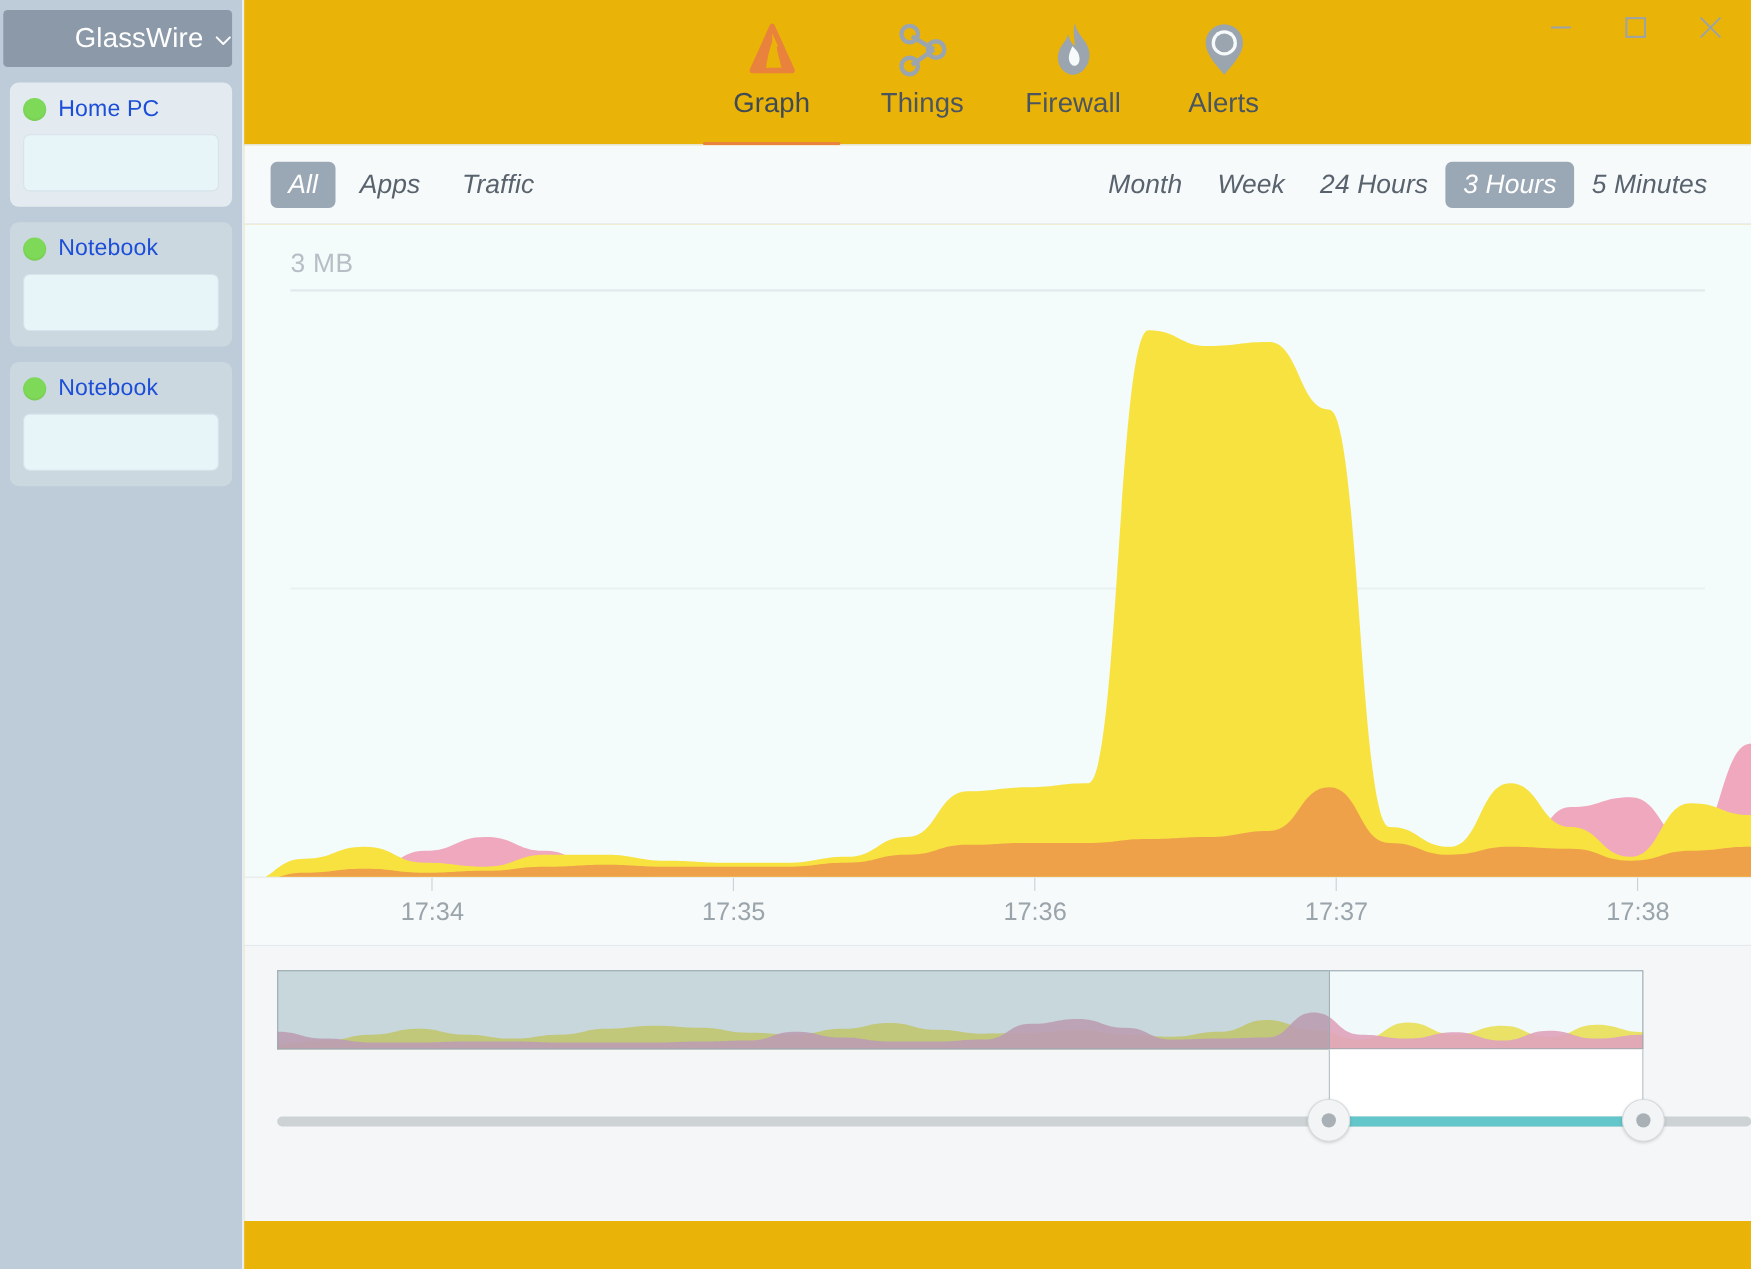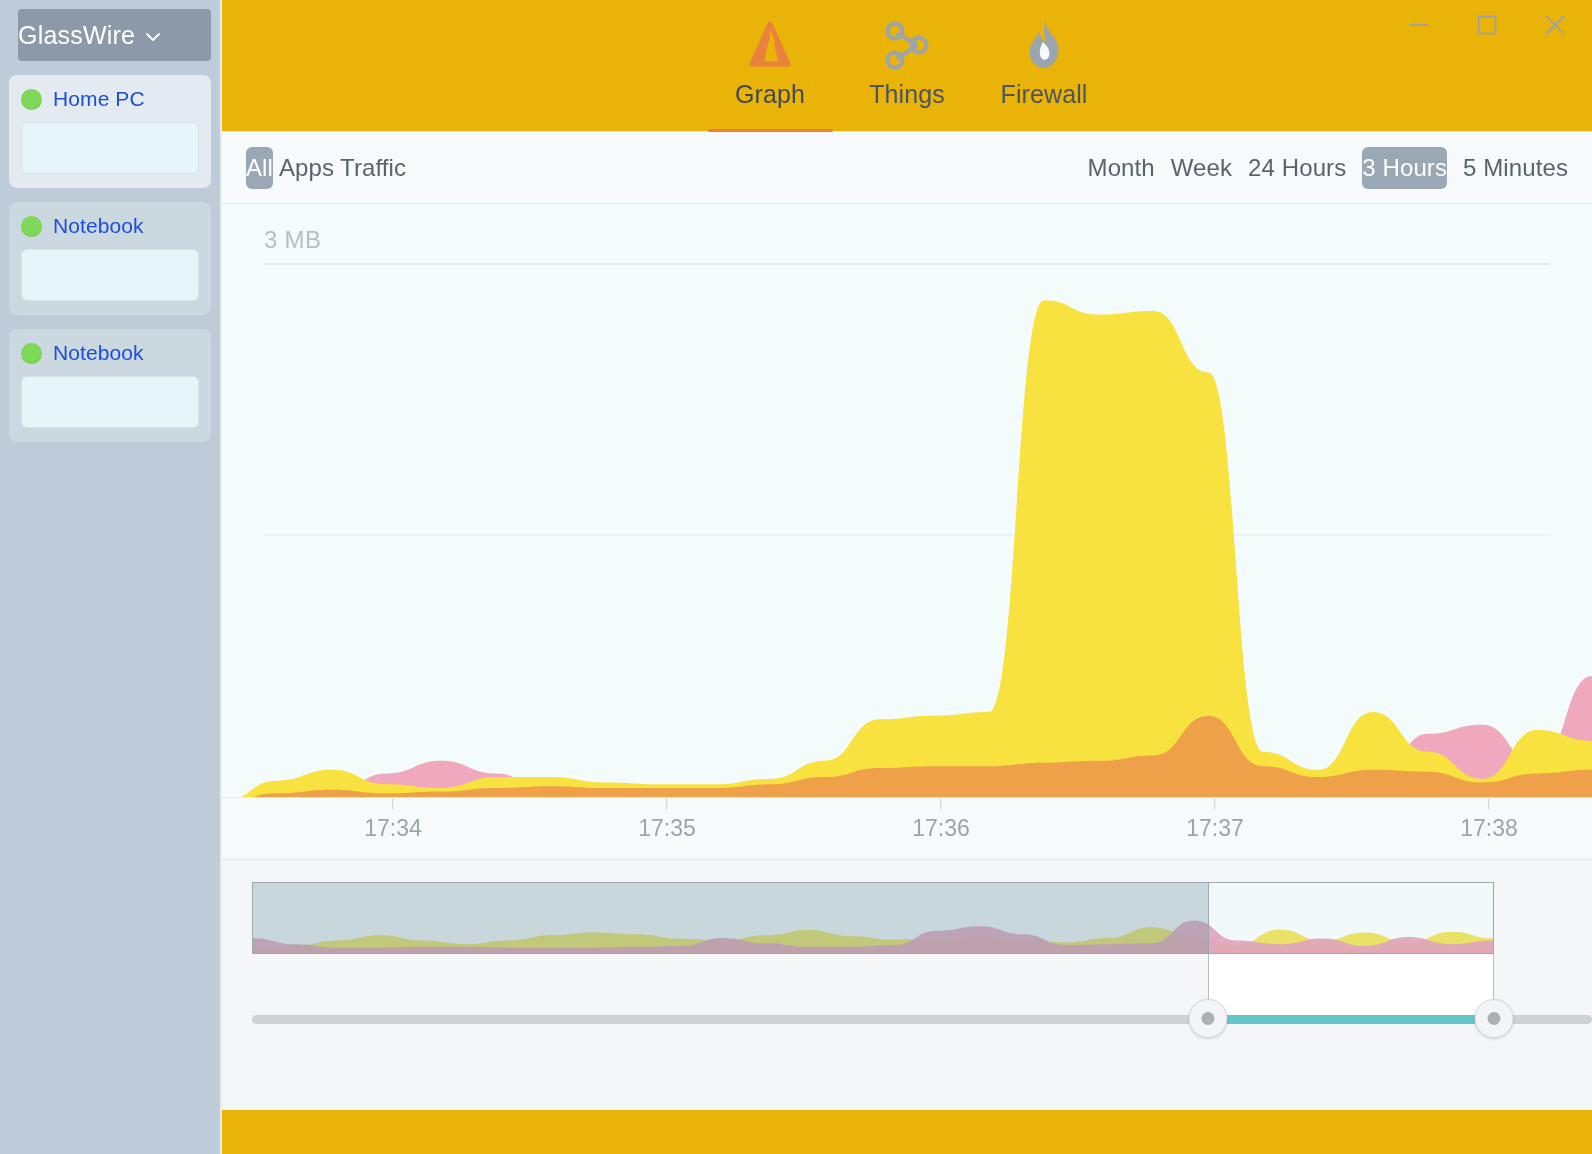--- a/index.html
+++ b/index.html
@@ -20,11 +20,11 @@
     flex: 0 0 222px;
   }
   .brand {
-    margin: 9px 9px 0 18px;
+    margin: 9px 9px 0 3px;
     height: 52px;
     background: #8b99a8;
     border-radius: 4px;
-    display: flex; align-items: center; justify-content: flex-start;
+    display: flex; align-items: center; justify-content: flex-end;
     gap: 10px;
     cursor: pointer;
   }

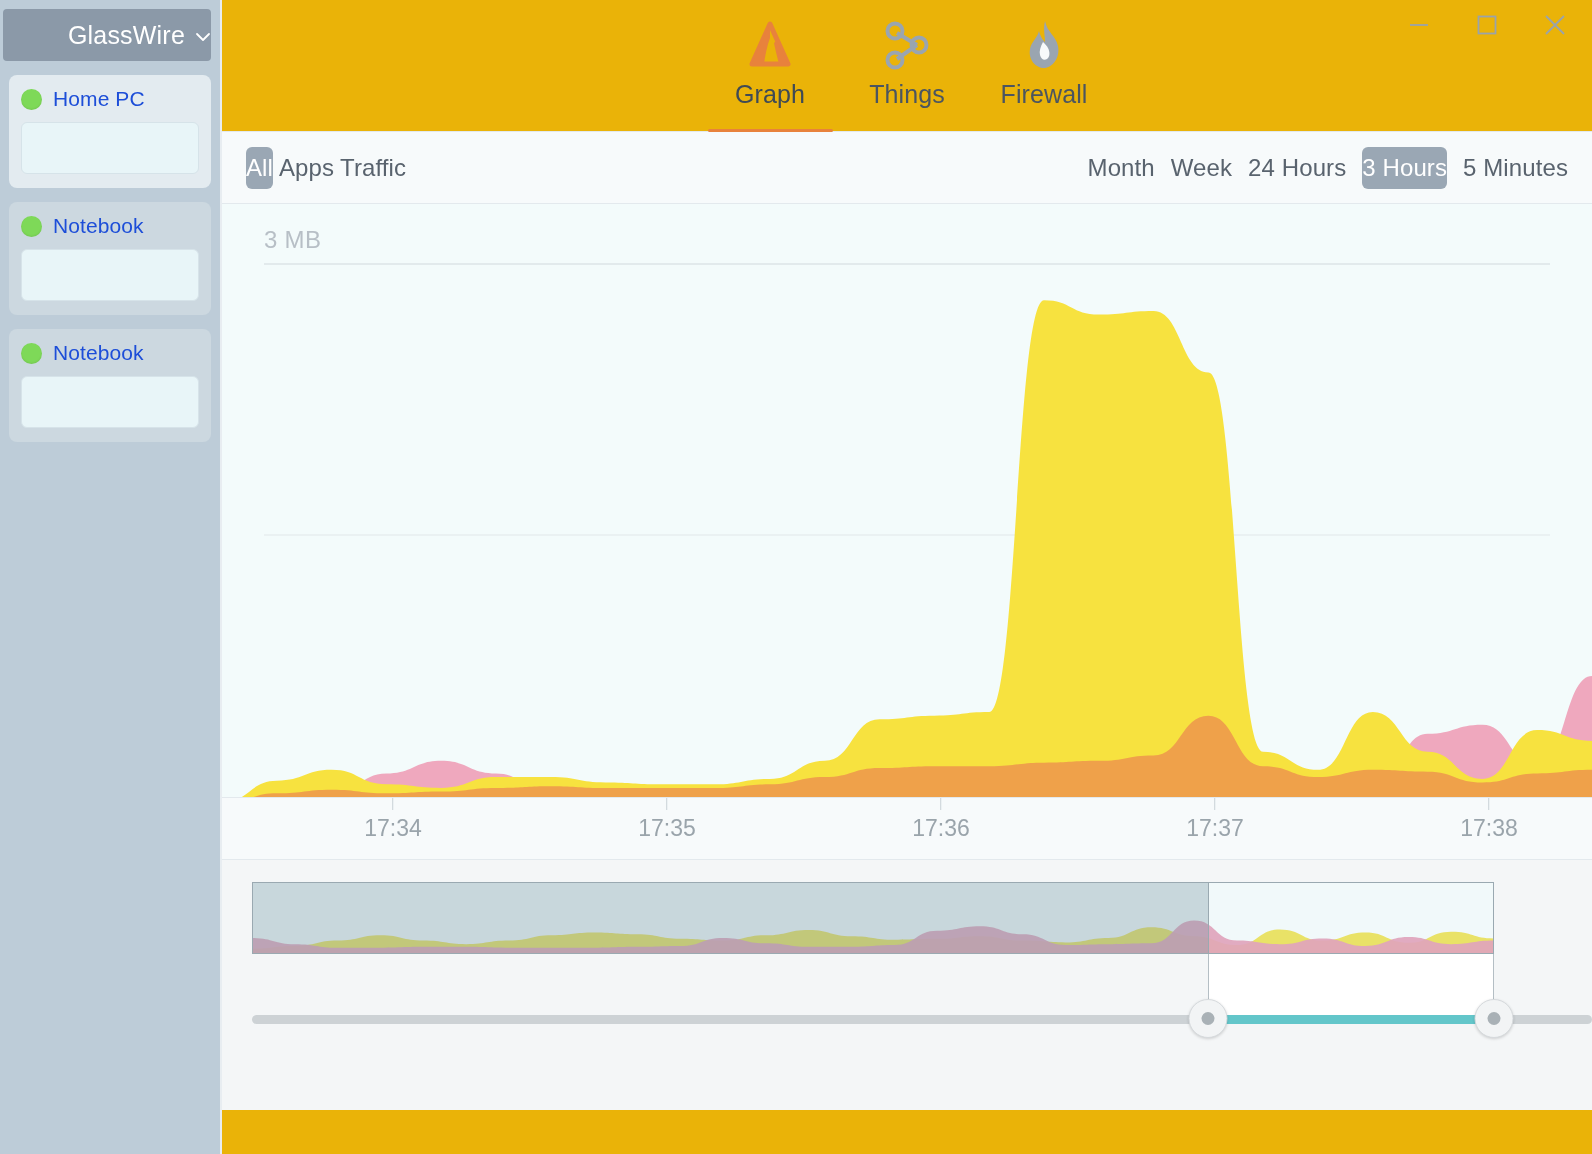--- a/index.html
+++ b/index.html
@@ -297,6 +297,16 @@
             </svg>
           </span>
           <span class="navlabel">Firewall</span>
+        </div>
+        <div class="navtab">
+          <span class="navicon">
+            <svg width="52" height="54" viewBox="0 0 52 54">
+              <path d="M26 4 C16.6 4 9 11.6 9 21 C9 32 20 42 26 50 C32 42 43 32 43 21 C43 11.6 35.4 4 26 4 Z" fill="#9aa5b0"></path>
+              <circle cx="26" cy="21" r="11.5" fill="#f7fafb"></circle>
+              <circle cx="26" cy="21" r="8.5" fill="#9aa5b0"></circle>
+            </svg>
+          </span>
+          <span class="navlabel">Alerts</span>
         </div>
       </nav>
 

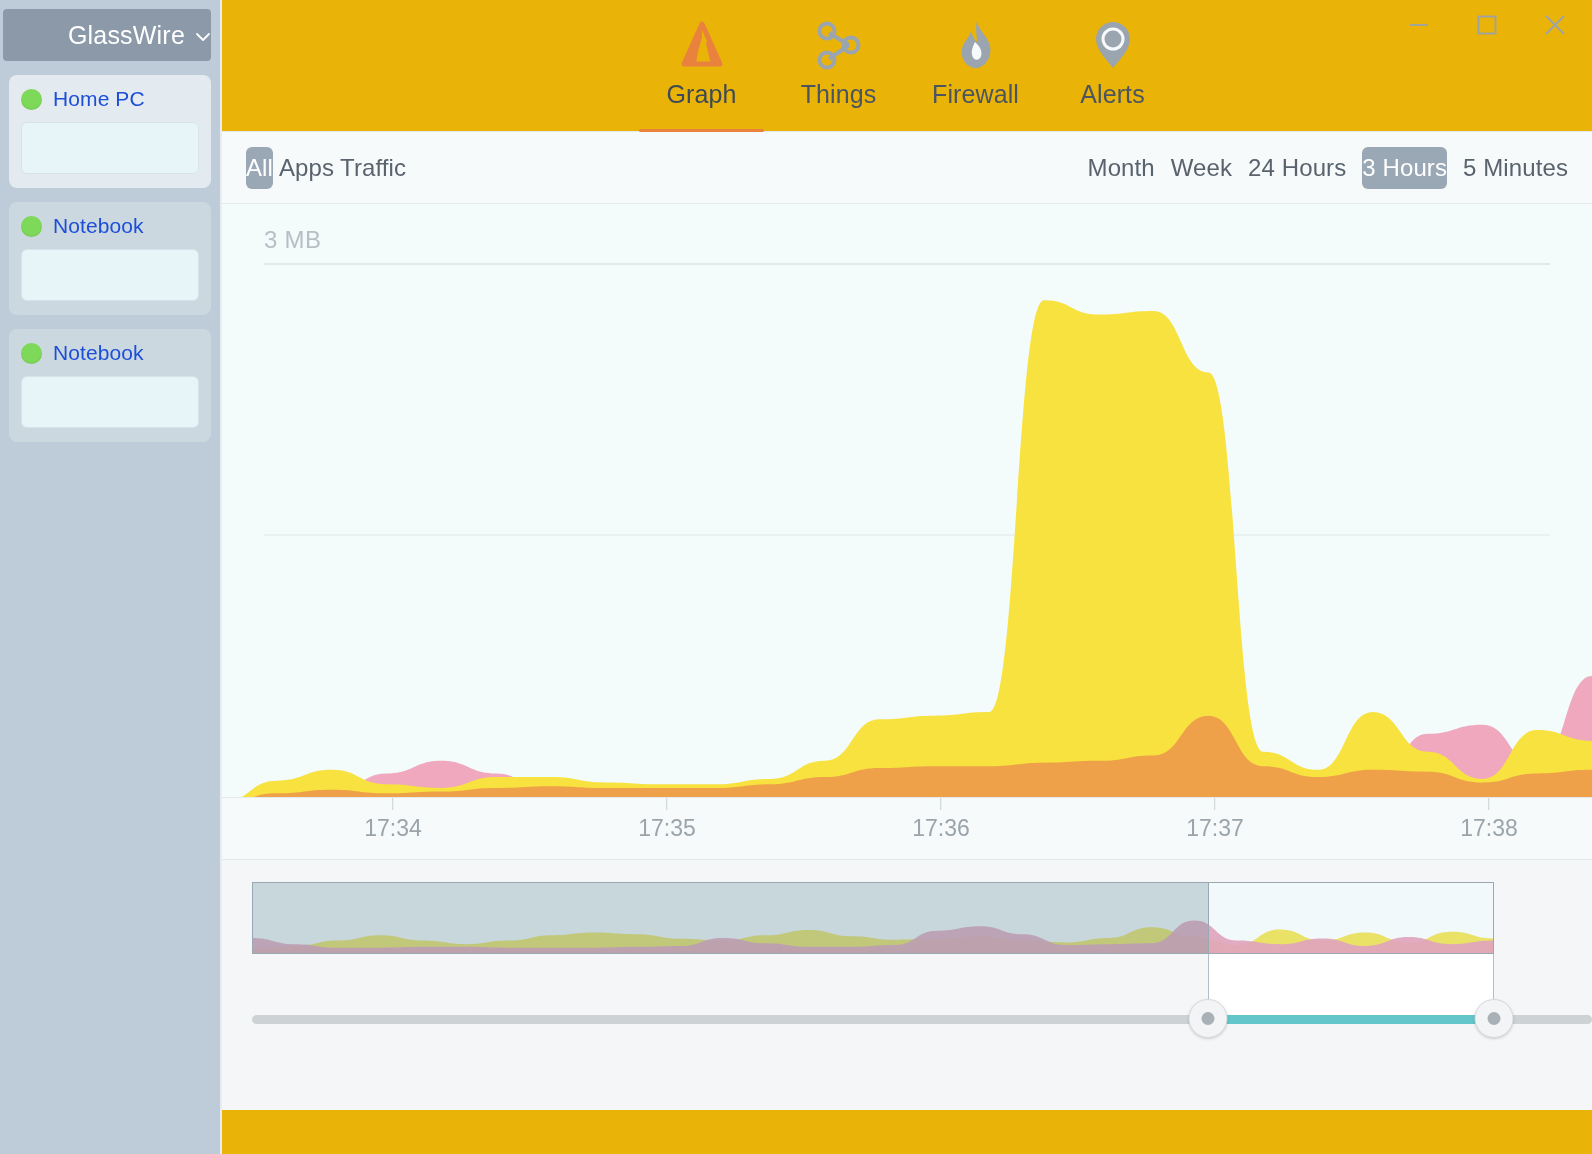--- a/index.html
+++ b/index.html
@@ -117,9 +117,9 @@
   .fgroup-left { display: flex; align-items: center; gap: 6px; }
   .fgroup-right { display: flex; align-items: center; gap: 16px; margin-left: auto; }
   .pill {
-    padding: 7px 0; border-radius: 6px;
+    padding: 7px 16px; border-radius: 6px;
     font-size: 24px; color: #59636e; cursor: pointer;
-    white-space: nowrap; letter-spacing: .1px;
+    white-space: nowrap; letter-spacing: .1px; font-style: italic;
   }
   .pill.active { background: #9aa7b4; color: #ffffff; }
 

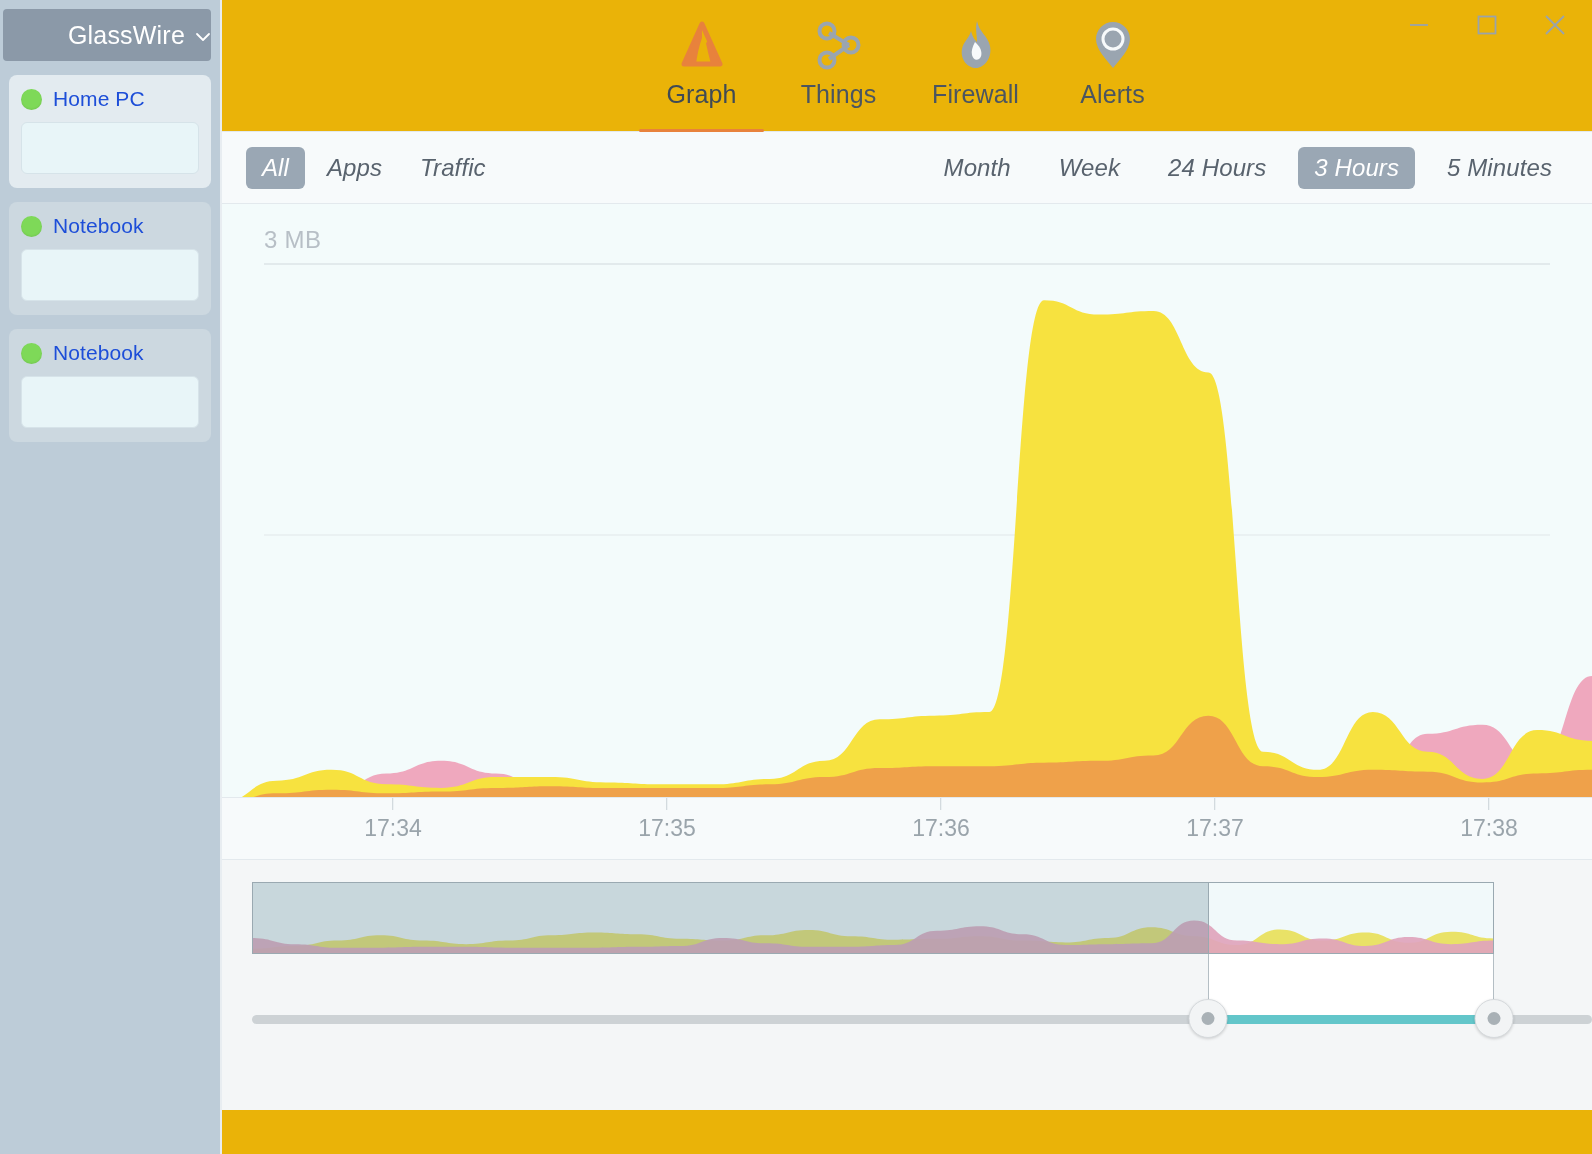--- a/index.html
+++ b/index.html
@@ -115,7 +115,7 @@
     background: #f7fafb;
   }
   .fgroup-left { display: flex; align-items: center; gap: 6px; }
-  .fgroup-right { display: flex; align-items: center; gap: 16px; margin-left: auto; }
+  .fgroup-right { display: flex; align-items: center; gap: 0; margin-left: auto; }
   .pill {
     padding: 7px 16px; border-radius: 6px;
     font-size: 24px; color: #59636e; cursor: pointer;

